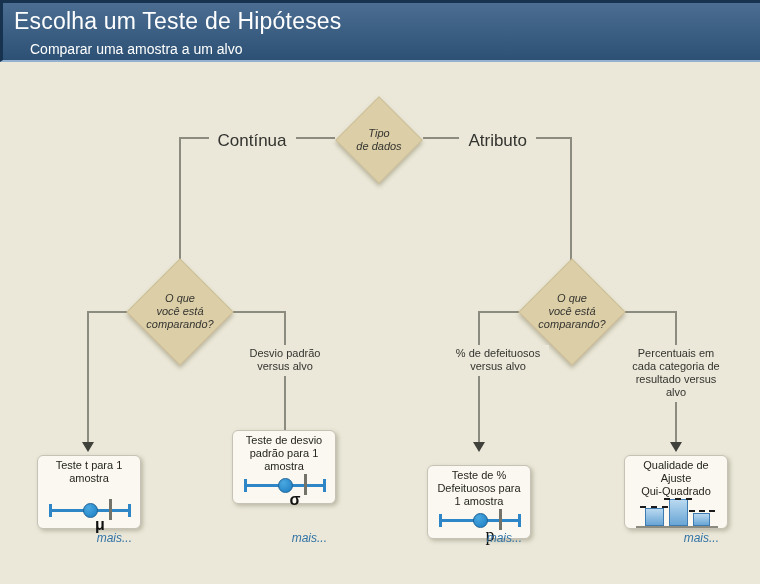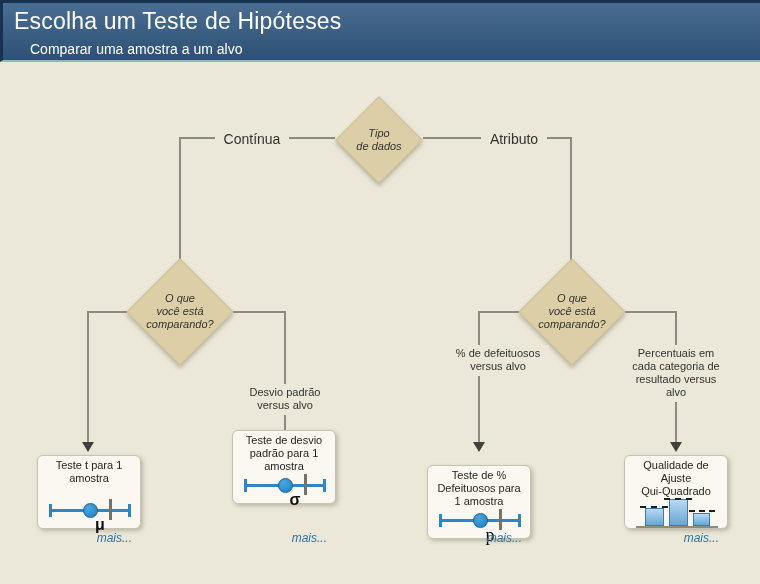--- a/index.html
+++ b/index.html
@@ -22,7 +22,7 @@
   .vline { position:absolute; width:2px;  background:#8b8b80; }
 
   
-  .linelabel { position:absolute; text-align:center; font-size:14px; color:#33332f; }
+  .linelabel { position:absolute; text-align:center; font-size:17px; color:#33332f; }
   .linelabel span { background:#ebe8d9; padding:1px 9px; display:inline-block; }
 
   

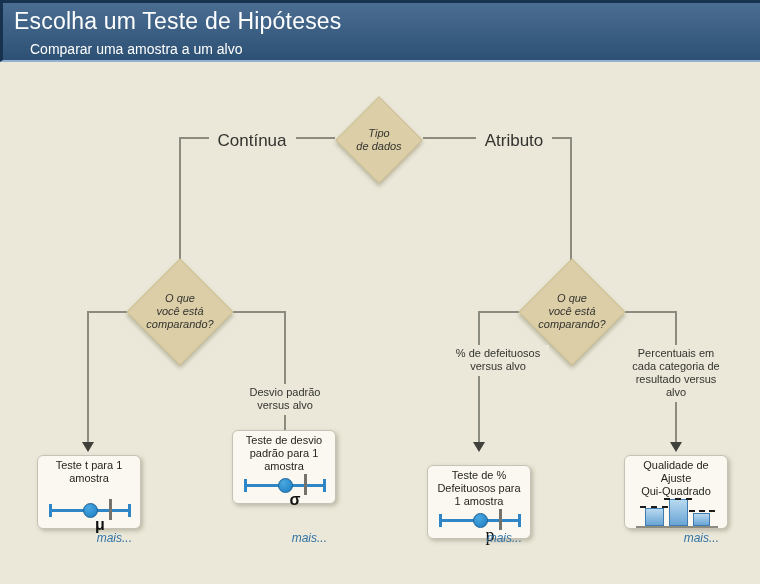--- a/index.html
+++ b/index.html
@@ -98,7 +98,7 @@
   <div class="linelabel" style="left:200px; top:130px; width:104px;">
     <span>Contínua</span>
   </div>
-  <div class="linelabel" style="left:462px; top:130px; width:104px;">
+  <div class="linelabel" style="left:432px; top:130px; width:104px;text-align:right;">
     <span>Atributo</span>
   </div>
 

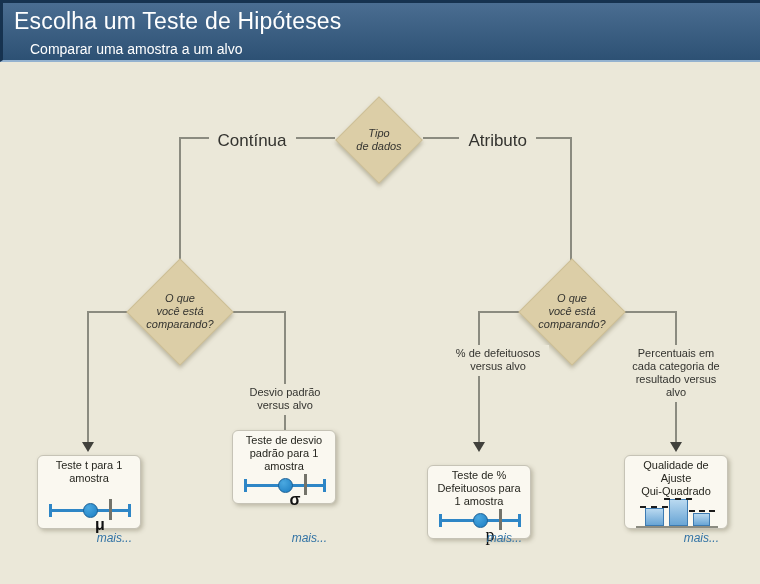--- a/index.html
+++ b/index.html
@@ -122,7 +122,7 @@
     <span>comparando?</span>
   </div>
 
-  <div class="branchlabel" style="left:235px; top:345px; width:100px;margin-top:39px;">
+  <div class="branchlabel" style="left:235px; top:345px; width:100px;">
     <span style="display:block">Desvio padrão</span>
     <span style="display:block">versus alvo</span>
   </div>

